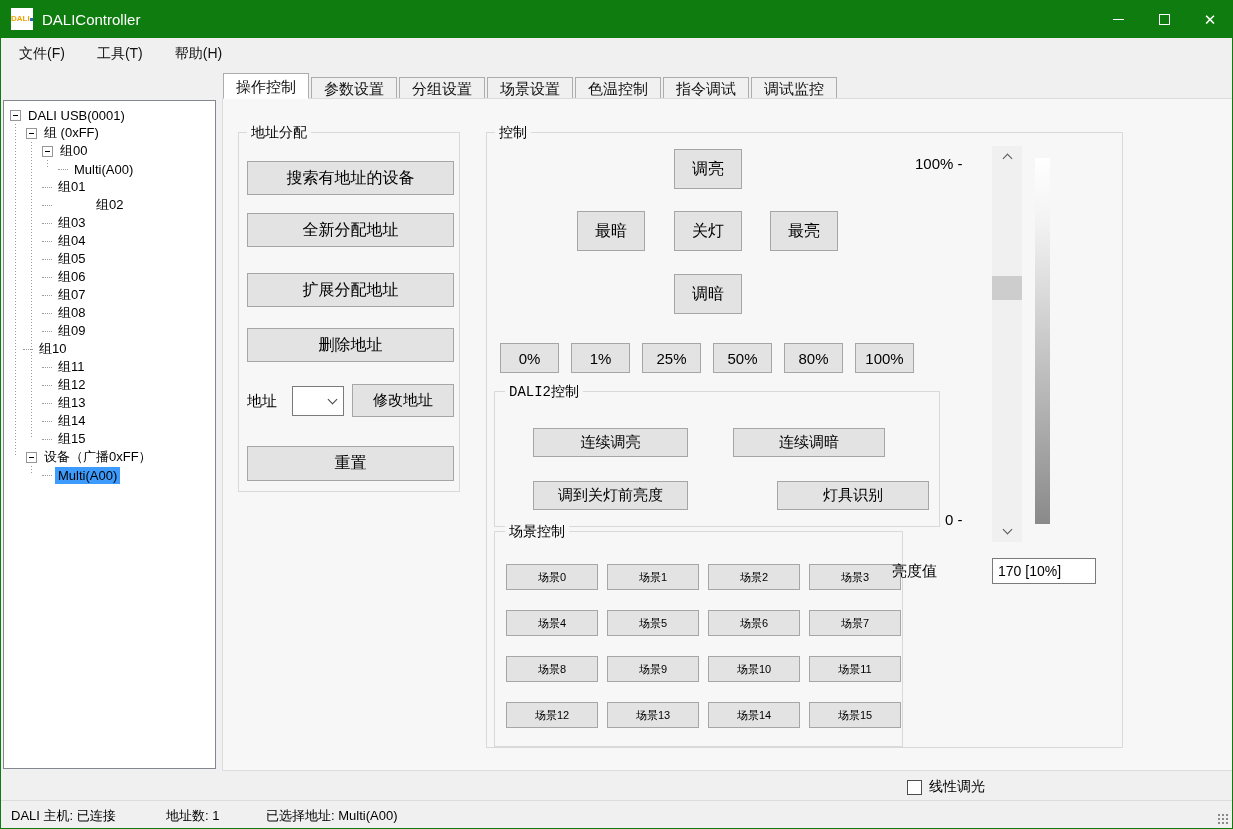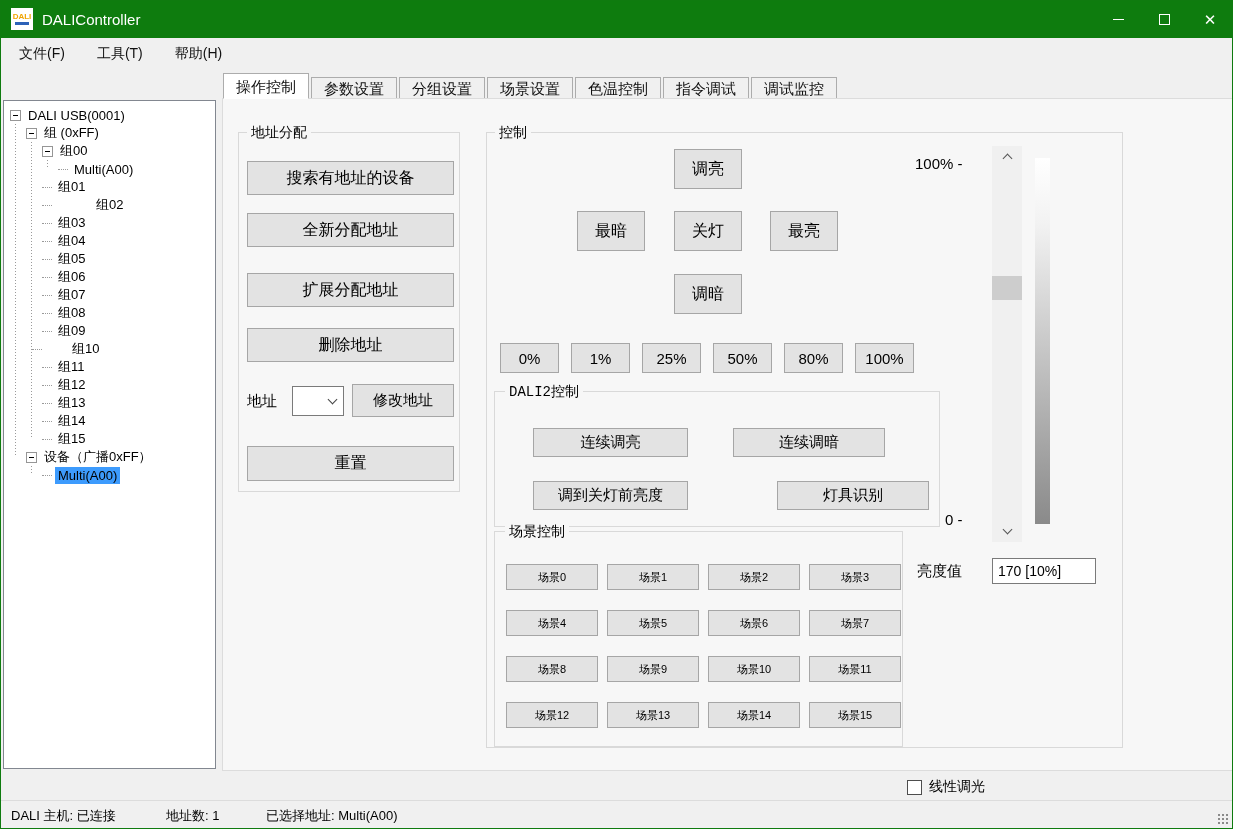--- a/index.html
+++ b/index.html
@@ -12,7 +12,7 @@
   .titlebar { position:absolute; left:-1px; top:-1px; width:1233px; height:38px;
               background:#0e7c0e; display:flex; align-items:center; color:#fff; }
   .app-icon { width:22px; height:22px; background:#fff; margin-left:11px; margin-right:9px;
-              display:flex; flex-direction:column; align-items:center; justify-content:center; }
+              display:flex; flex-direction:row; align-items:center; justify-content:center; }
   .app-icon .glyph { font-size:8px; font-weight:bold; color:#f0a400; line-height:8px; letter-spacing:0; }
   .app-icon .bar { width:14px; height:3px; background:#2d62b8; margin-top:1px; }
   .title-text { font-size:15px; }

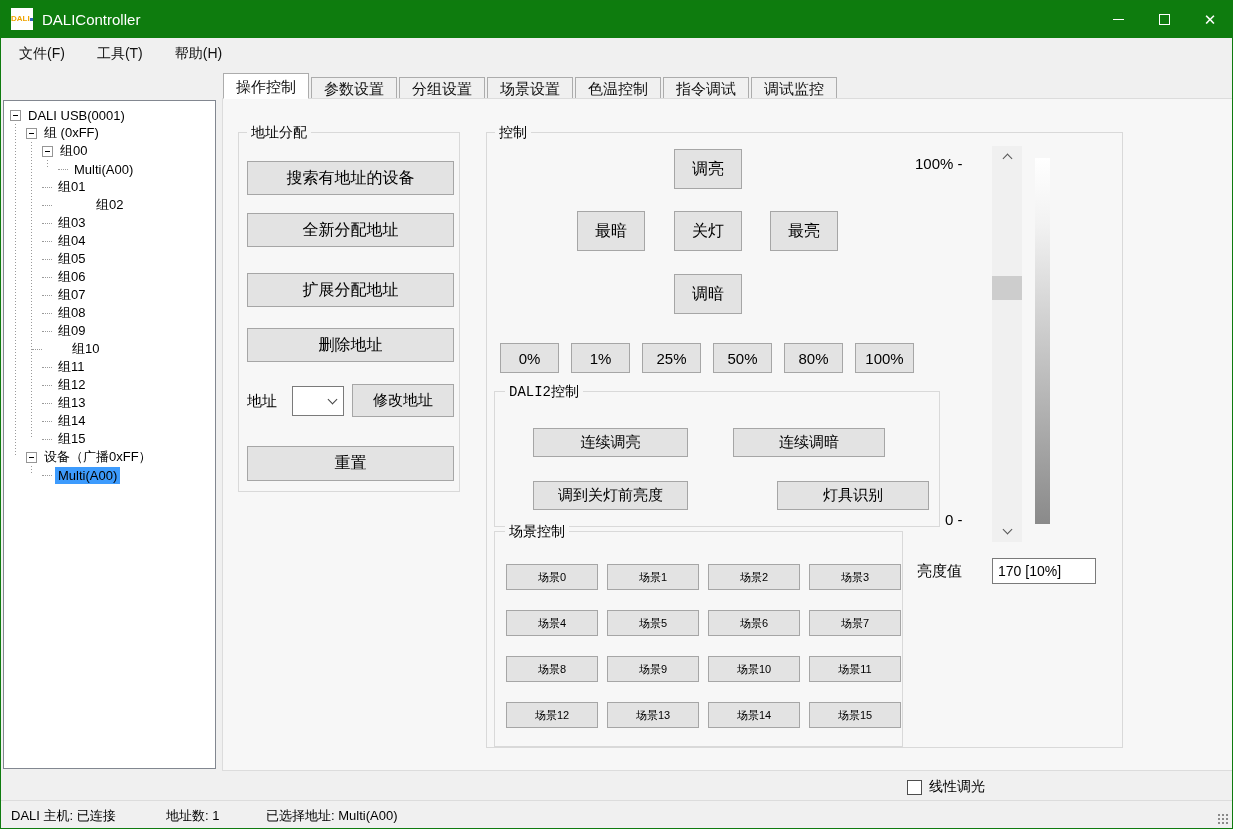--- a/index.html
+++ b/index.html
@@ -187,7 +187,7 @@
         <span class="stub"></span>
         <span class="tree-label">组09</span>
       </div>
-      <div class="tree-row" style="padding-left: 28px; gap: 24px;">
+      <div class="tree-row" style="padding-left: 19px;">
         <span class="stub"></span>
         <span class="tree-label">组10</span>
       </div>

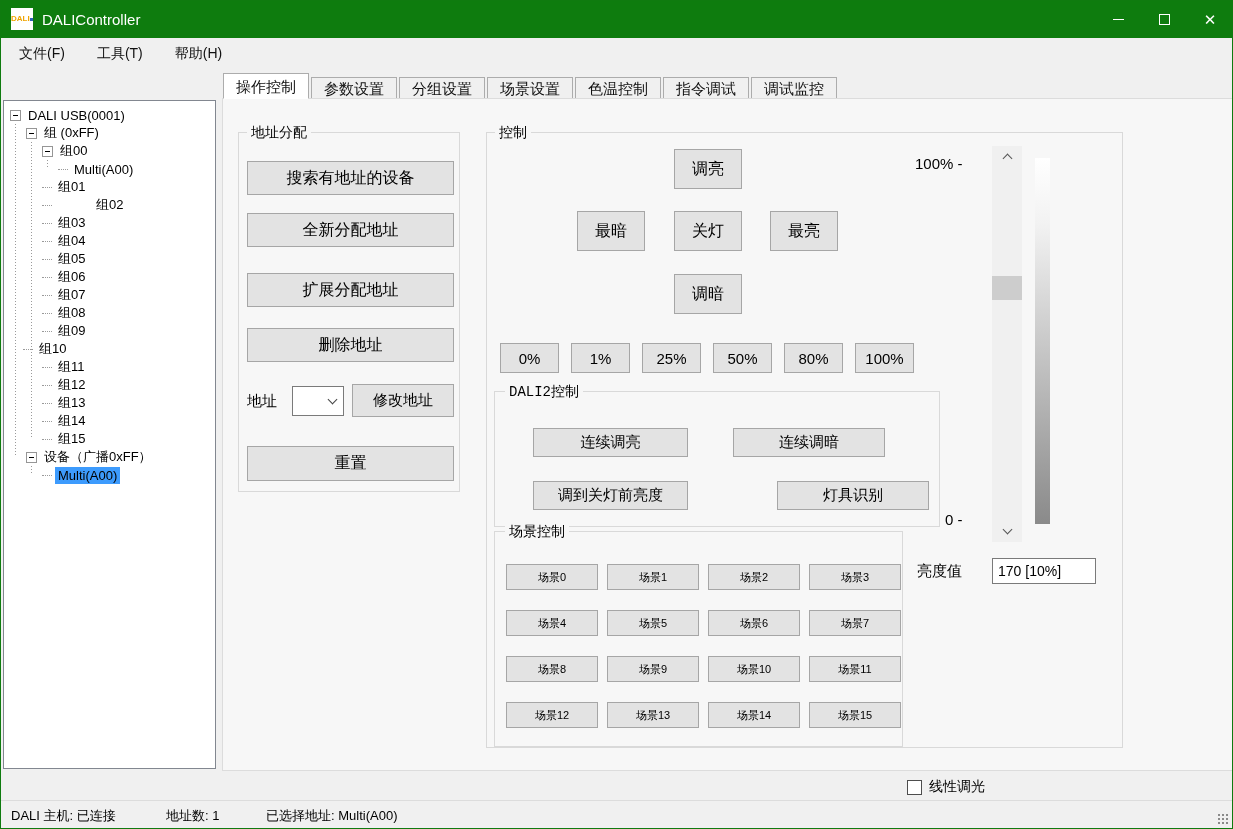--- a/index.html
+++ b/index.html
@@ -89,7 +89,7 @@
                  background:linear-gradient(to bottom,#ffffff 0%,#f2f2f2 18%,#8a8a8a 100%); }
   .value-box { position:absolute; left:505px; top:425px; width:104px; height:26px; background:#fff;
                border:1px solid #7a7a7a; font-size:14px; display:flex; align-items:center; padding-left:5px; }
-  .bright-label { position:absolute; left:430px; top:429px; font-size:15px; }
+  .bright-label { position:absolute; left:405px; top:429px; font-size:15px; }
 
   
   .check-row { position:absolute; left:906px; top:777px; display:flex; align-items:center; }

